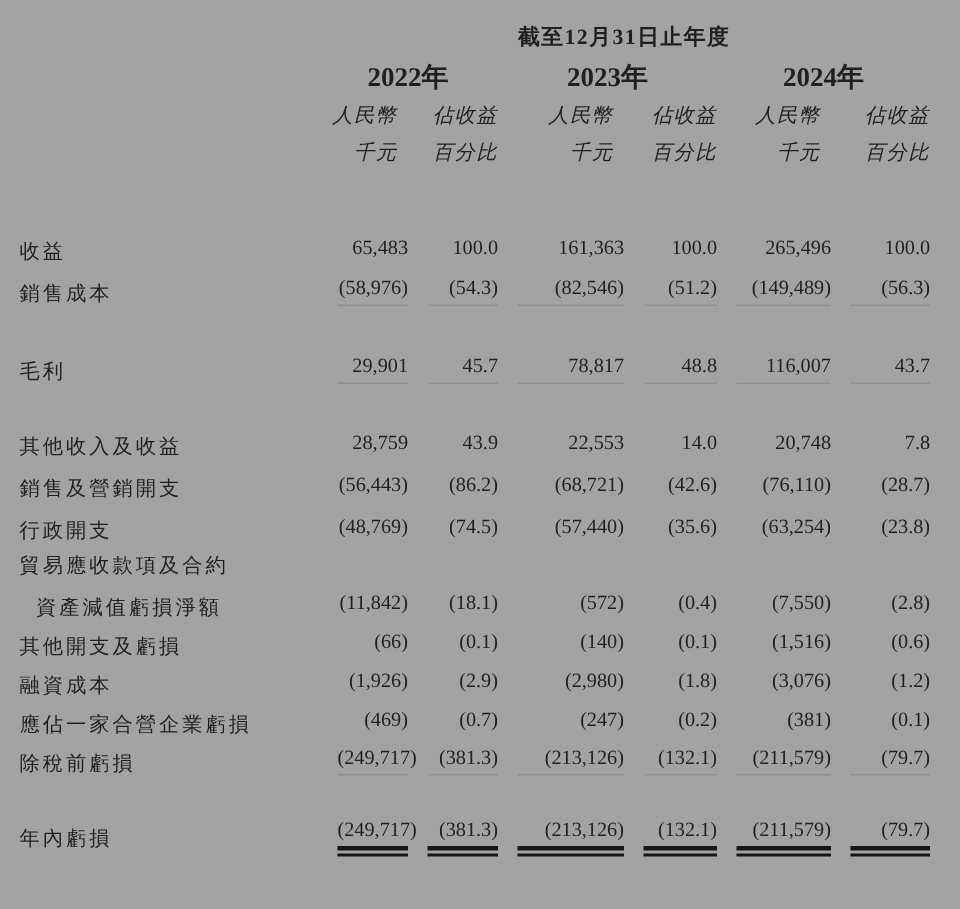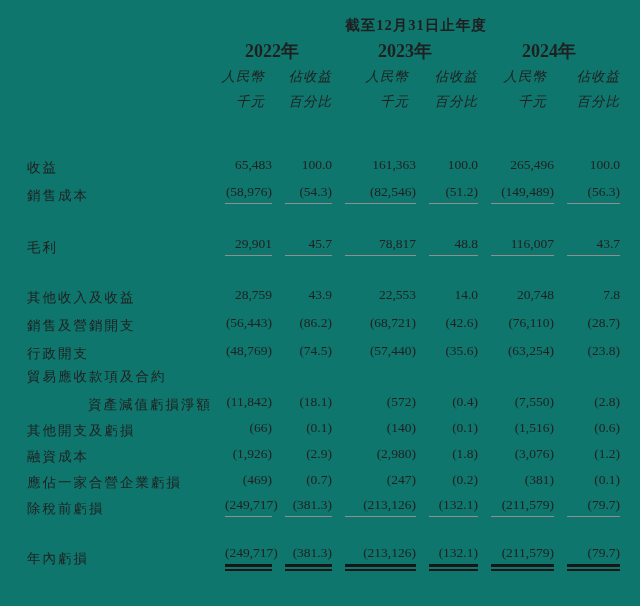--- a/index.html
+++ b/index.html
@@ -11,7 +11,7 @@
     width: 640px;
     height: 606px;
     box-sizing: border-box;
-    background: #0f766e;
+    background: #a3a3a3;
     padding-top: 8px;
     font-family: "Liberation Serif", "DejaVu Serif", serif;
     color: #1f1f1f;

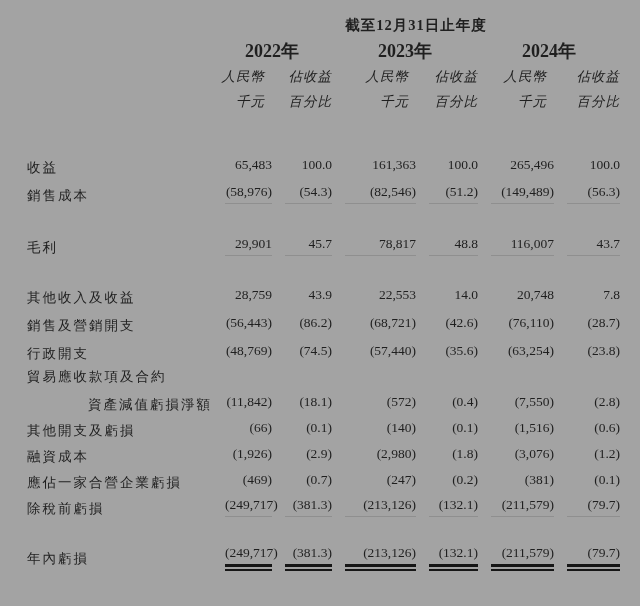--- a/index.html
+++ b/index.html
@@ -76,7 +76,7 @@
   tr.row-s  { height: 26px; }
   tr.row-t  { height: 23px; }
   td.lbl {
-    padding-left: 27px;
+    padding-left: 13px;
     letter-spacing: 2px;
     font-size: 13.5px;
   }

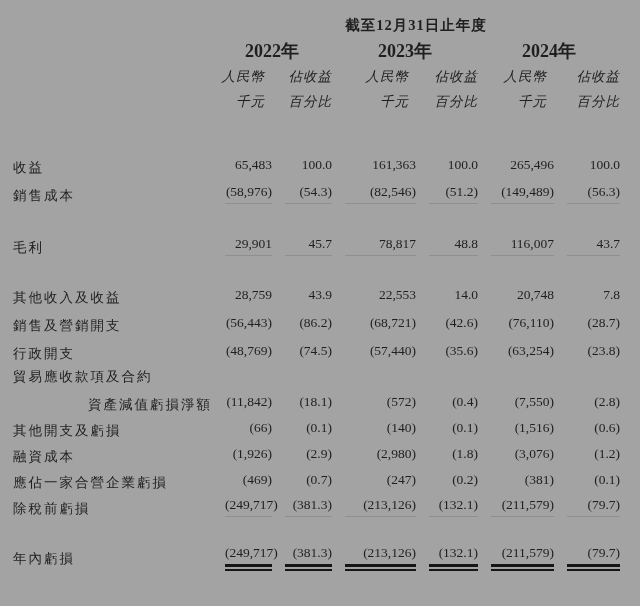--- a/index.html
+++ b/index.html
@@ -80,7 +80,7 @@
     letter-spacing: 2px;
     font-size: 13.5px;
   }
-  td.lbl.indent { padding-left: 24px; text-align: right; }
+  td.lbl.indent { padding-left: 24px; }
   td.num { text-align: right; }
   td.num.last .cell { margin-right: 20px; }
   .cell {

